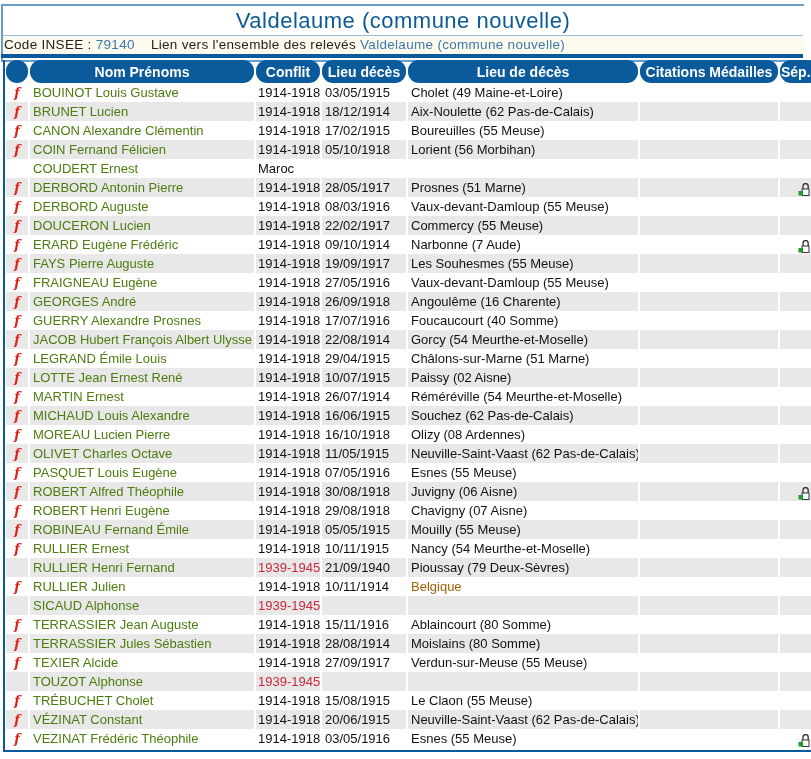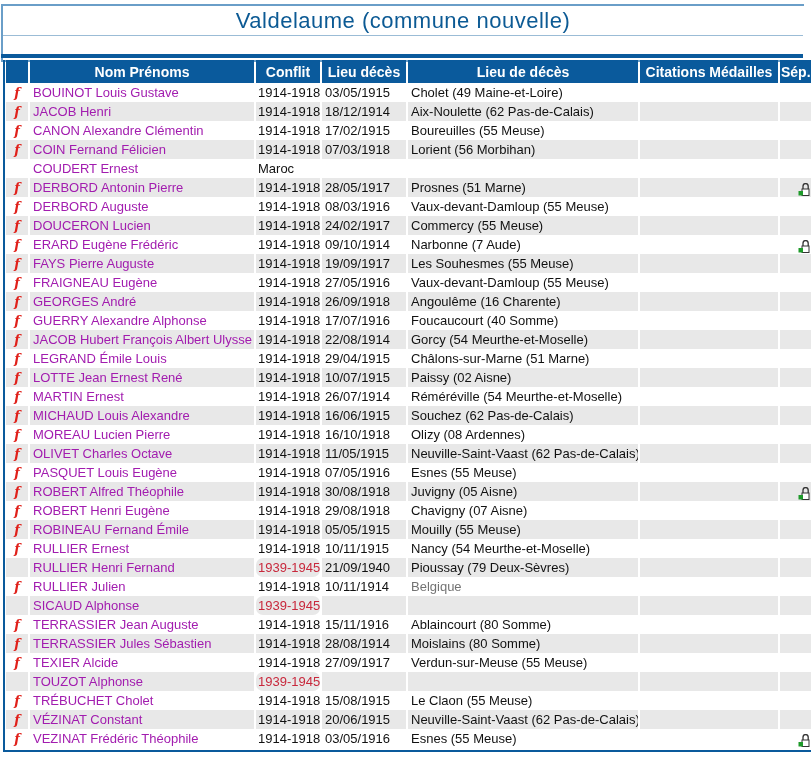--- a/index.html
+++ b/index.html
@@ -28,6 +28,9 @@
 
 <div class="header-box">
   <div class="title">Valdelaume (commune nouvelle)</div>
+  <div class="subtitle">
+    <span>Code INSEE : </span><span class="val">79140</span>&nbsp;&nbsp;&nbsp;&nbsp;<span>Lien vers l'ensemble des relevés </span><a class="val" style="text-decoration:none;">Valdelaume (commune nouvelle)</a>
+  </div>
 </div>
 <div class="divider"></div>
 

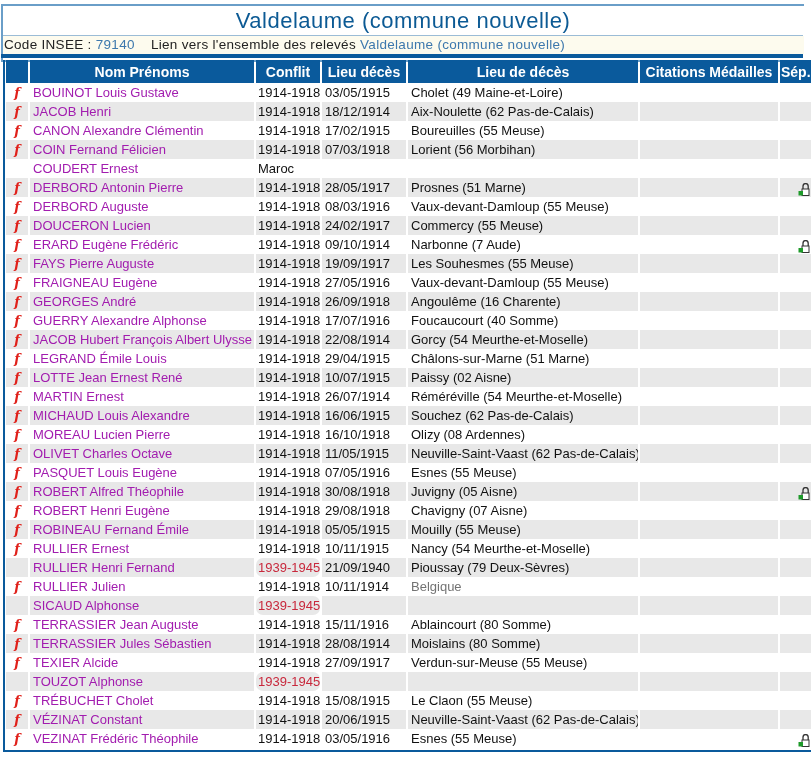--- a/index.html
+++ b/index.html
@@ -11,7 +11,7 @@
   .divider { position:absolute; left:1px; top:54px; width:802px; height:4px; background:#0a5a9c; }
   .table-wrap { position:absolute; left:3px; top:60px; width:808px; height:692px; border-left:2px solid #0a5a9c; border-bottom:2px solid #0a5a9c; box-sizing:border-box; overflow:hidden; }
   table { border-collapse:separate; border-spacing:2px 0; margin-left:-1px; table-layout:fixed; width:812px; }
-  th { background:#0a5a9c; color:#ffffff; font-size:14px; font-weight:bold; height:22px; padding:0; text-align:center; white-space:nowrap; overflow:hidden; border-top:1px solid #0a5a9c; font-family:"Liberation Sans", sans-serif; }
+  th { background:#0a5a9c; color:#ffffff; font-size:14px; font-weight:bold; height:22px; padding:0; text-align:center; white-space:nowrap; overflow:hidden; border-top:1px solid #0a5a9c; font-family:"Liberation Sans", sans-serif;border-radius:11px; }
   td { font-size:13px; height:19px; padding:0 0 0 3px; white-space:nowrap; overflow:hidden; color:#111; line-height:19px; }
   tr.odd td { background:#ffffff; }
   tr.even td { background:#e8e8e8; }

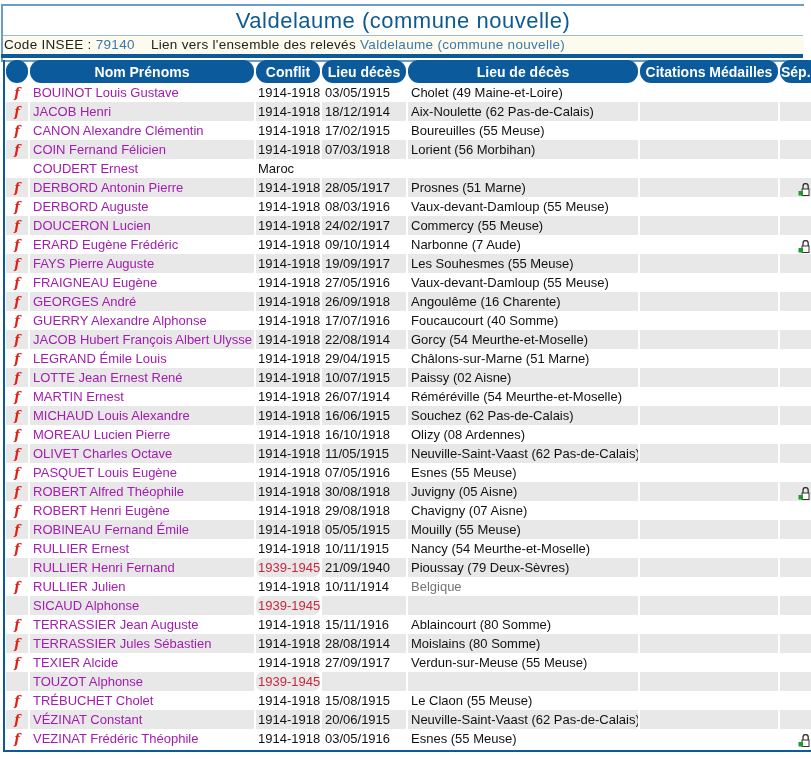--- a/index.html
+++ b/index.html
@@ -16,7 +16,7 @@
   tr.odd td { background:#ffffff; }
   tr.even td { background:#e8e8e8; }
   td.icon-cell { padding:0; text-align:center; }
-  td.name { color:#a21caf; }
+  td.name { color:#4d7c0f; }
   td.conflit { padding-left:2px;margin-left:36px; }
   td.red { color:#c8283c;border-radius:7px; }
   td.lieu-red { color:#737373; }

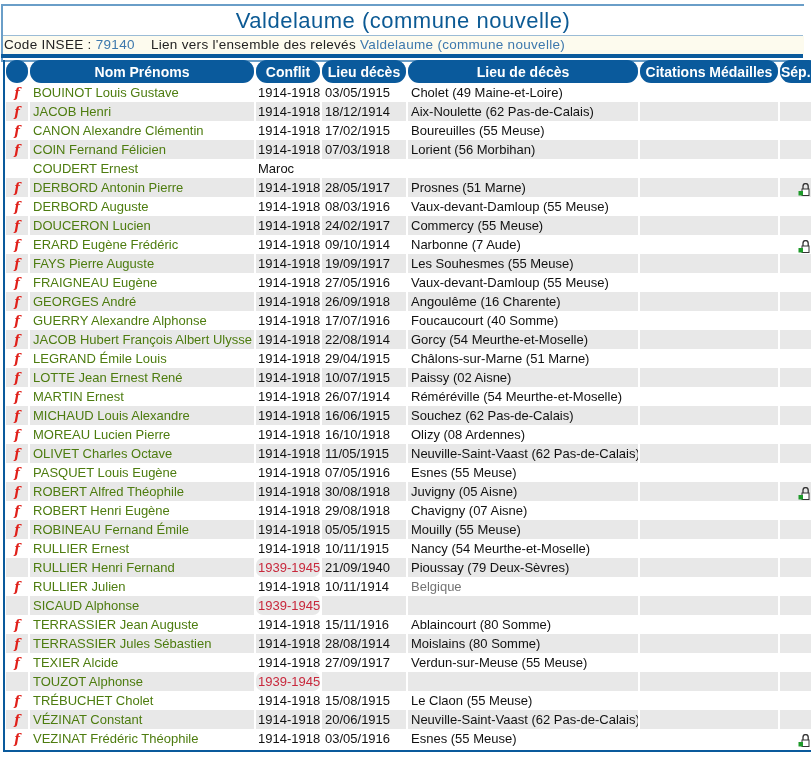--- a/index.html
+++ b/index.html
@@ -68,7 +68,7 @@
         </tr>
         <tr class="even">
           <td class="icon-cell"><span class="f-icon">f</span></td>
-          <td class="name">JACOB Henri</td>
+          <td class="name">BRUNET Lucien</td>
           <td class="conflit">1914-1918</td>
           <td>18/12/1914</td>
           <td>Aix-Noulette (62 Pas-de-Calais)</td>

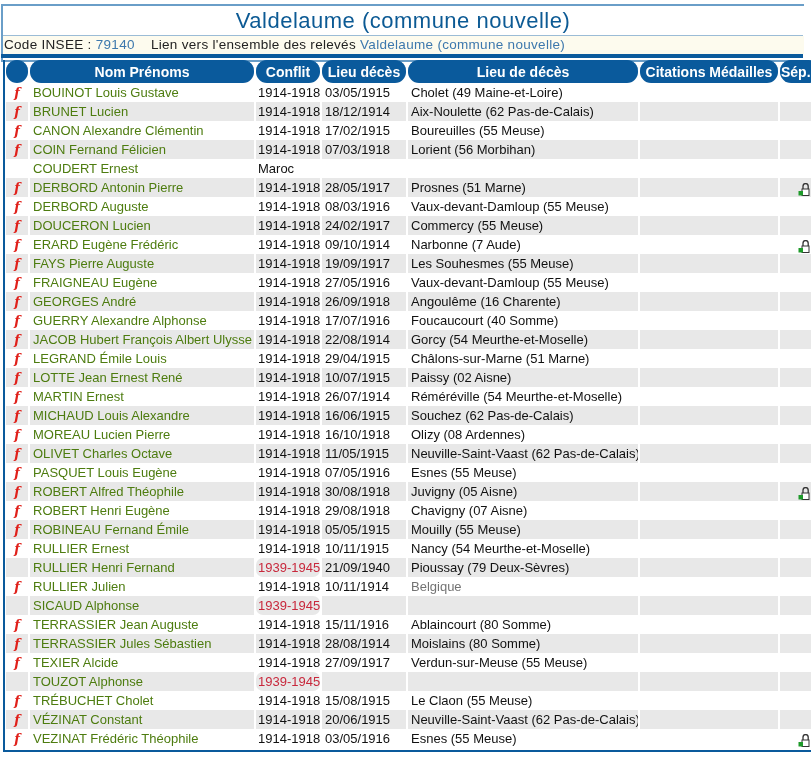--- a/index.html
+++ b/index.html
@@ -88,7 +88,7 @@
           <td class="icon-cell"><span class="f-icon">f</span></td>
           <td class="name">COIN Fernand Félicien</td>
           <td class="conflit">1914-1918</td>
-          <td>07/03/1918</td>
+          <td>05/10/1918</td>
           <td>Lorient (56 Morbihan)</td>
           <td></td>
           <td></td>

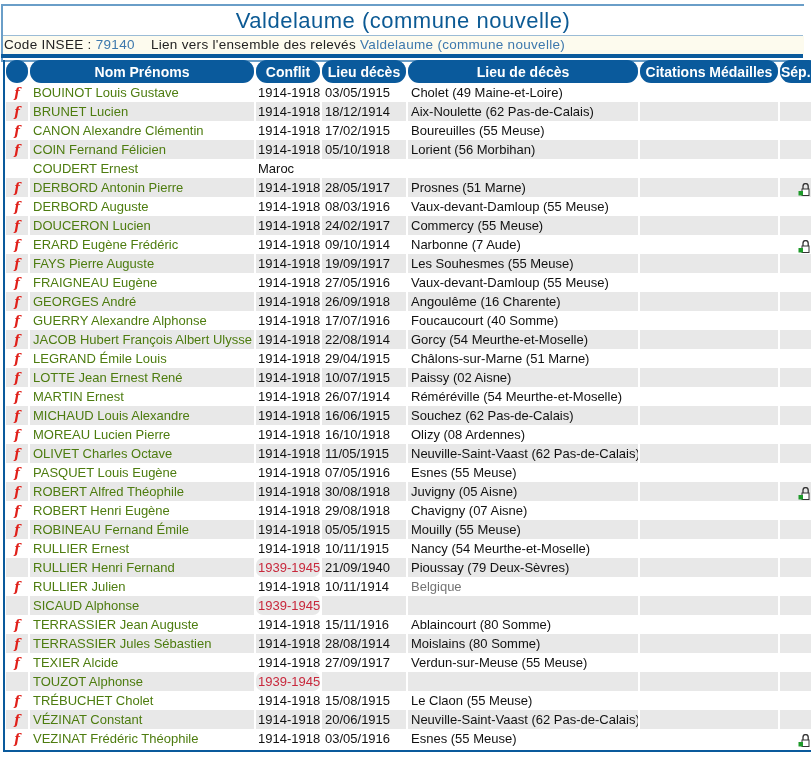--- a/index.html
+++ b/index.html
@@ -128,7 +128,7 @@
           <td class="icon-cell"><span class="f-icon">f</span></td>
           <td class="name">DOUCERON Lucien</td>
           <td class="conflit">1914-1918</td>
-          <td>24/02/1917</td>
+          <td>22/02/1917</td>
           <td>Commercy (55 Meuse)</td>
           <td></td>
           <td></td>

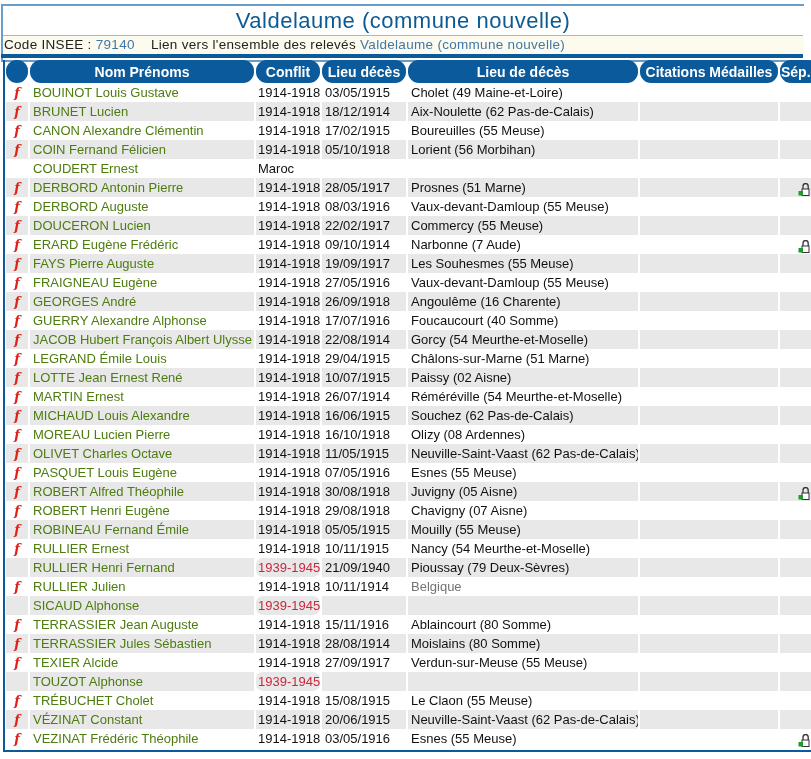--- a/index.html
+++ b/index.html
@@ -175,7 +175,7 @@
         </tr>
         <tr class="odd">
           <td class="icon-cell"><span class="f-icon">f</span></td>
-          <td class="name">GUERRY Alexandre Alphonse</td>
+          <td class="name">GUERRY Alexandre Prosnes</td>
           <td class="conflit">1914-1918</td>
           <td>17/07/1916</td>
           <td>Foucaucourt (40 Somme)</td>

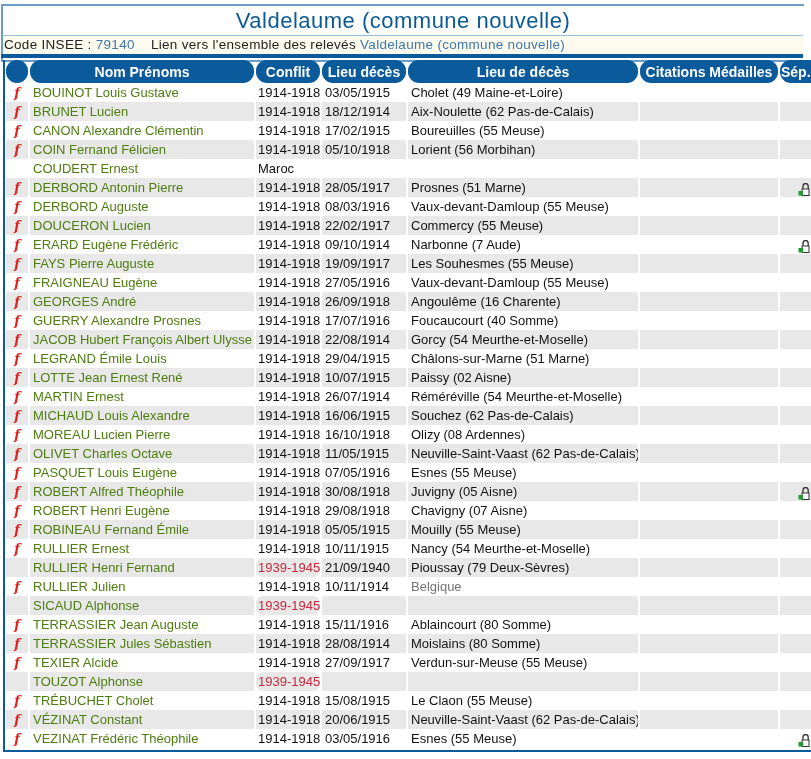--- a/index.html
+++ b/index.html
@@ -259,7 +259,7 @@
           <td class="name">ROBERT Alfred Théophile</td>
           <td class="conflit">1914-1918</td>
           <td>30/08/1918</td>
-          <td>Juvigny (05 Aisne)</td>
+          <td>Juvigny (06 Aisne)</td>
           <td></td>
           <td><span class="lock-icon"><svg width="12" height="13" viewBox="0 0 12 13">
                 <path d="M5 6 V3.2 A2.6 2.6 0 0 1 10.2 3.2 V7" fill="none" stroke="#333" stroke-width="1.3"></path>

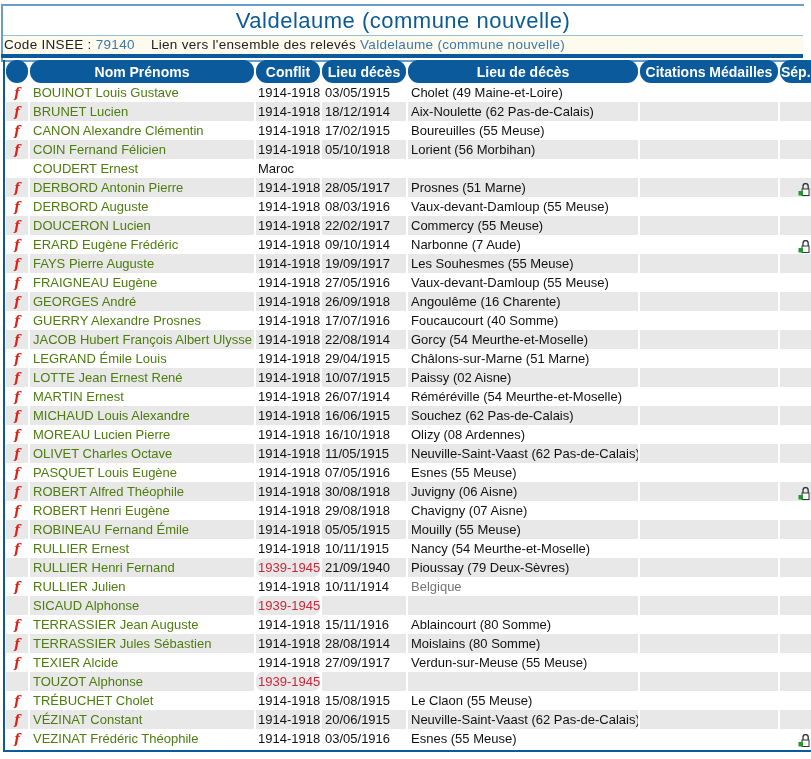--- a/index.html
+++ b/index.html
@@ -18,7 +18,7 @@
   td.icon-cell { padding:0; text-align:center; }
   td.name { color:#4d7c0f; }
   td.conflit { padding-left:2px;margin-left:36px; }
-  td.red { color:#c8283c;border-radius:7px; }
+  td.red { color:#c8283c; }
   td.lieu-red { color:#737373; }
   .f-icon { display:inline-block; font-family:"DejaVu Serif", serif; font-style:italic; font-weight:bold; color:#e0201a; font-size:13px; line-height:19px; }
   .lock-icon { display:inline-block; width:12px; height:13px; position:relative; vertical-align:middle; margin-left:15px; }

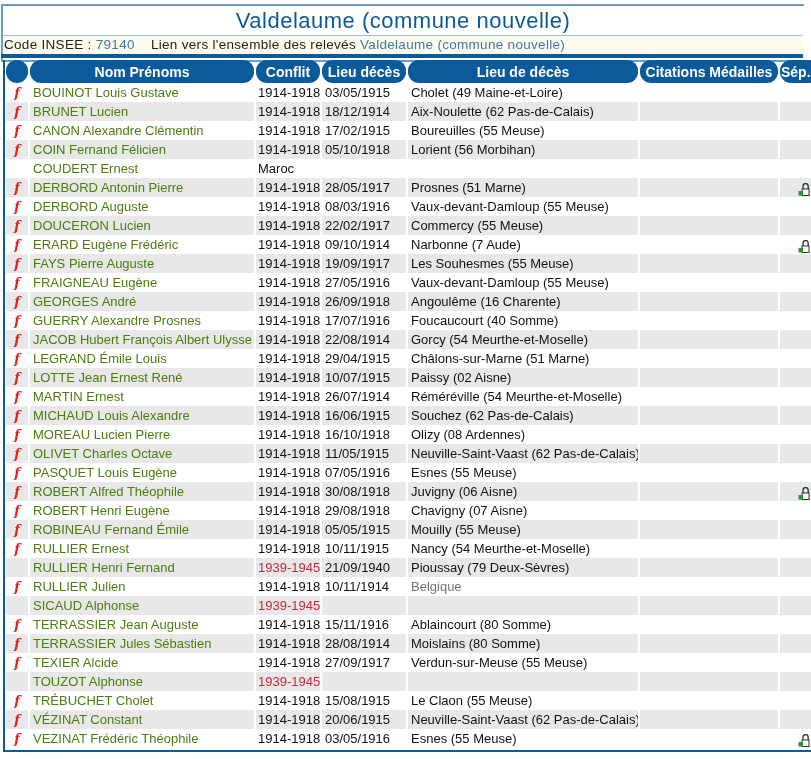--- a/index.html
+++ b/index.html
@@ -19,7 +19,7 @@
   td.name { color:#4d7c0f; }
   td.conflit { padding-left:2px;margin-left:36px; }
   td.red { color:#c8283c; }
-  td.lieu-red { color:#737373; }
+  td.lieu-red { color:#a16207; }
   .f-icon { display:inline-block; font-family:"DejaVu Serif", serif; font-style:italic; font-weight:bold; color:#e0201a; font-size:13px; line-height:19px; }
   .lock-icon { display:inline-block; width:12px; height:13px; position:relative; vertical-align:middle; margin-left:15px; }
 </style>

